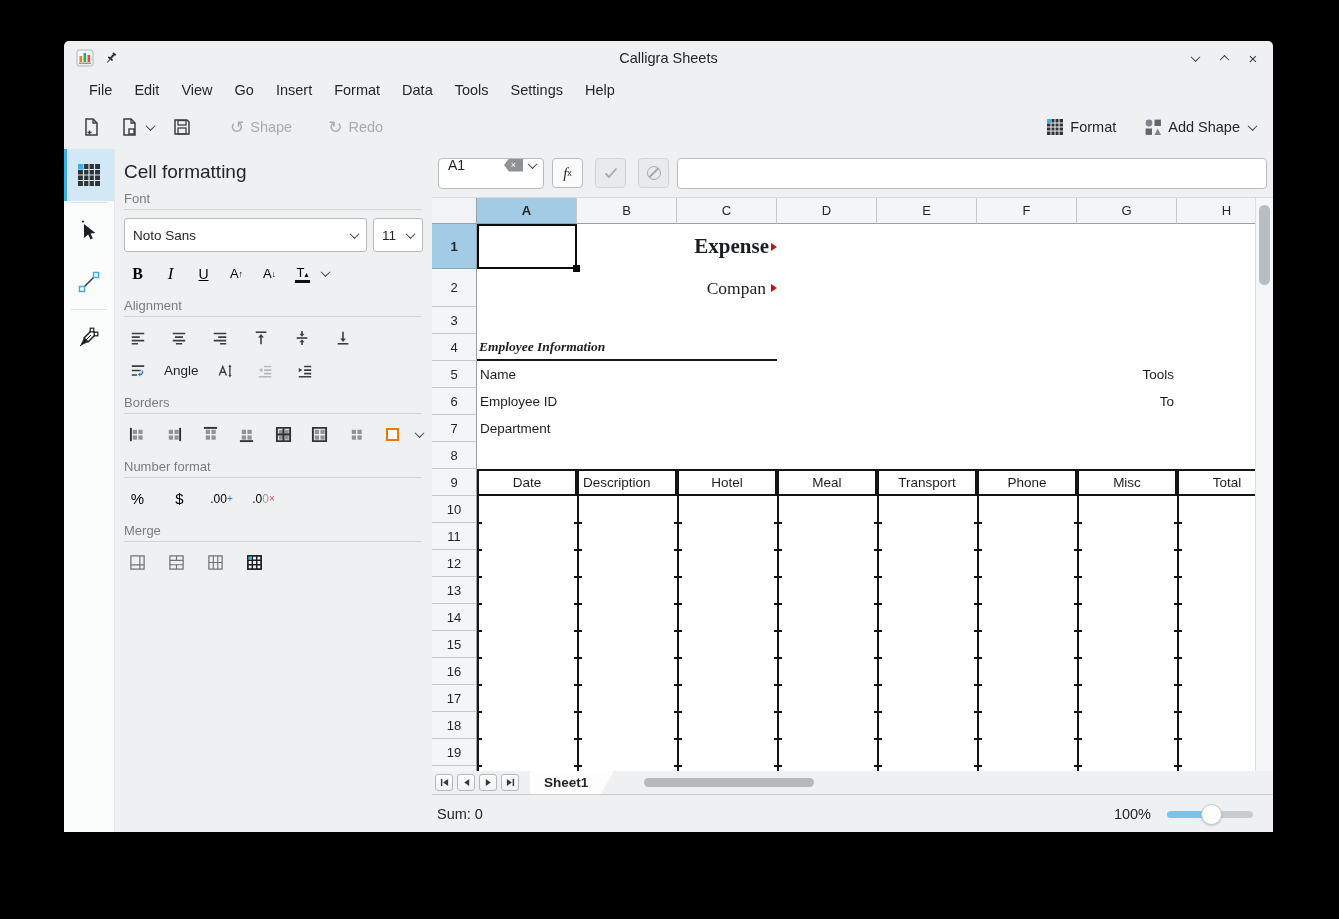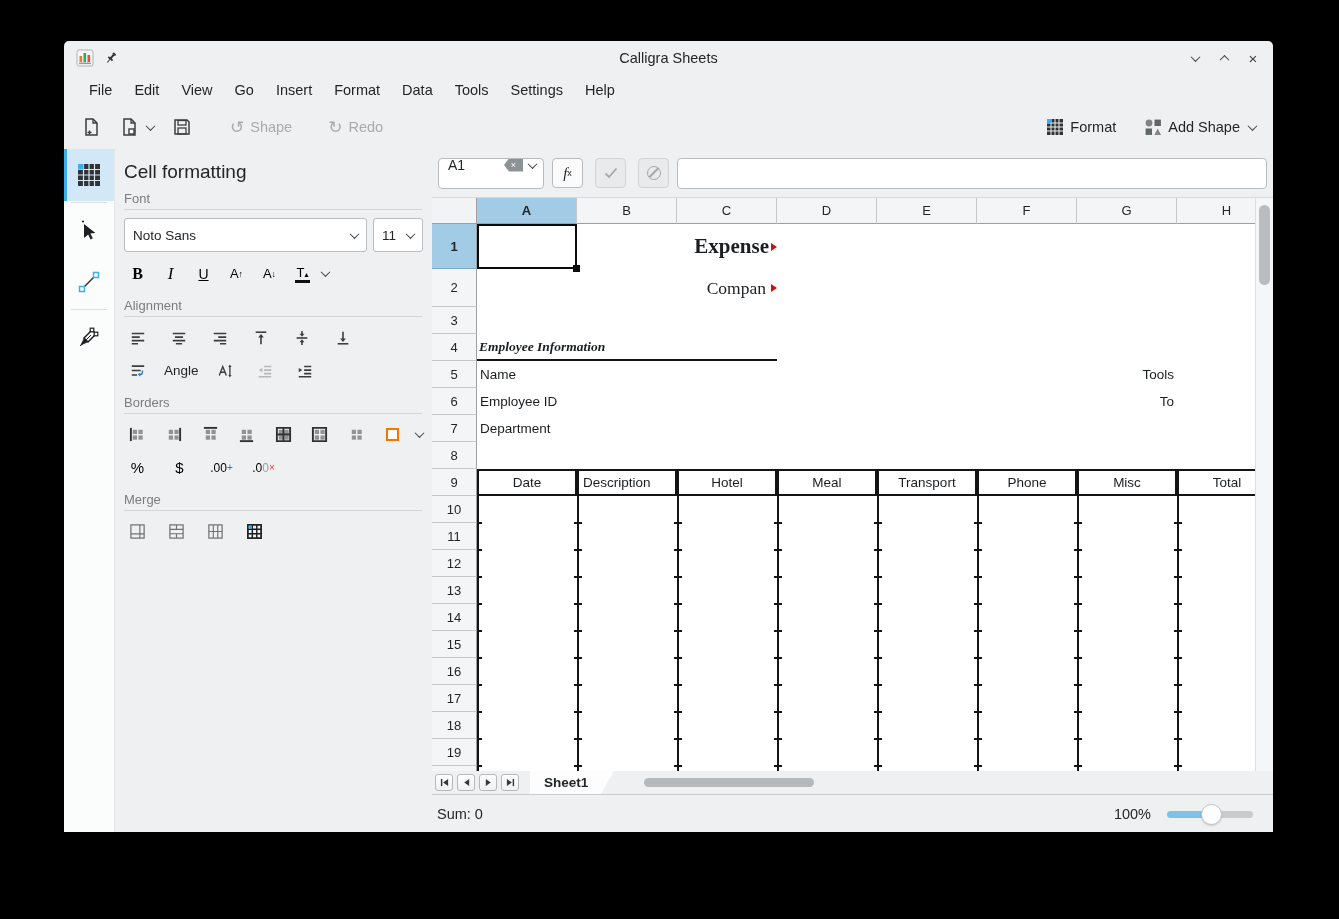--- a/index.html
+++ b/index.html
@@ -439,6 +439,7 @@
           <span class="chev down"></span>
         </div>
 
+      <div class="sec-label" style="margin-top:12px;">Number format</div>
       <div class="prow" style="gap:15px; margin-top:8px;">
         <div class="icon-btn" style="font-size:15px;">%</div>
         <div class="icon-btn" style="font-size:15px;">$</div>

